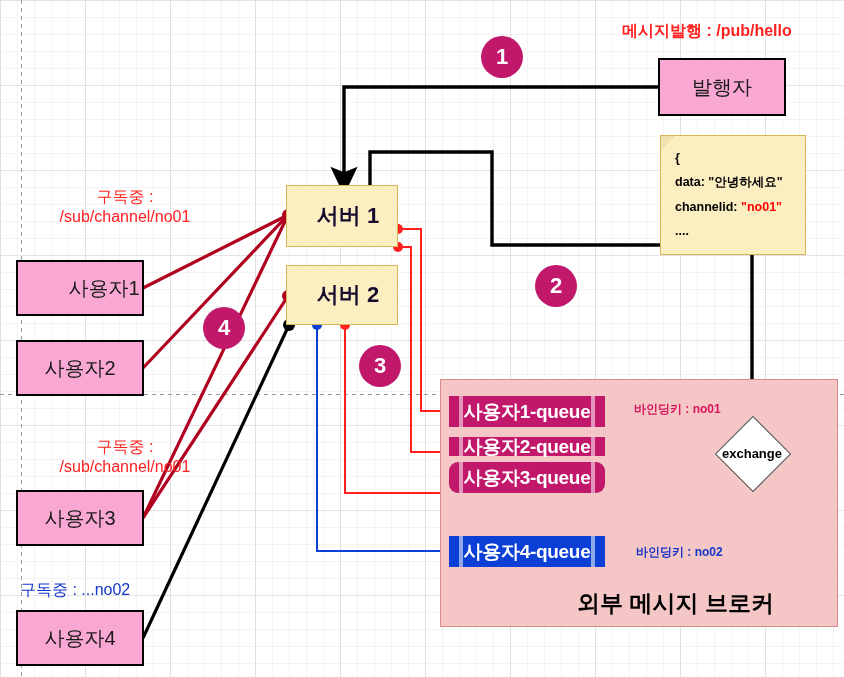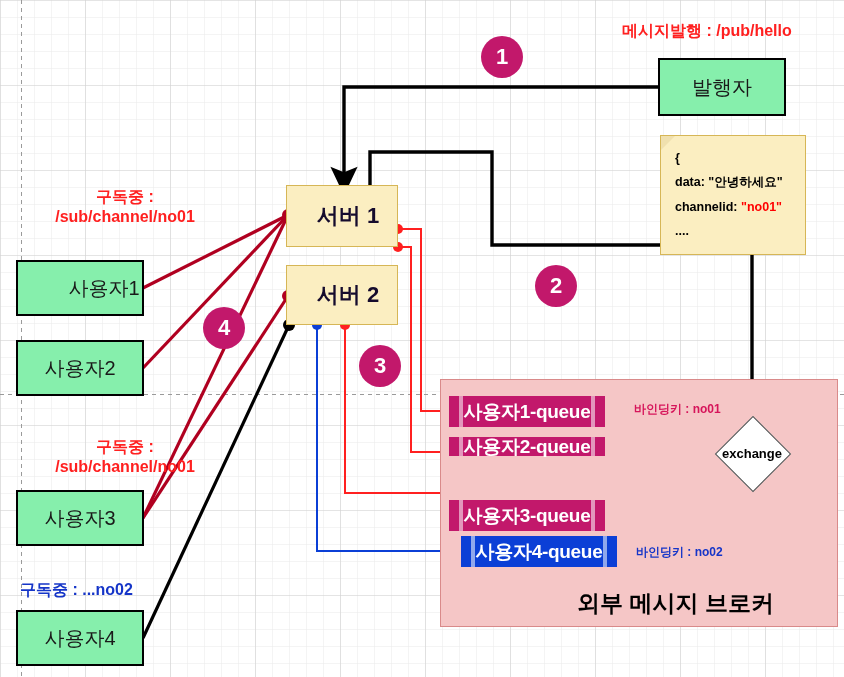--- a/index.html
+++ b/index.html
@@ -23,7 +23,7 @@
     text-align:center;
   }
   .box-plain{
-    background:#86efac;border:2px solid #000000;
+    background:#f9a8d4;border:2px solid #000000;
     color:#1a1a1a;font-size:20px;font-weight:400;
   }
   .box-server{

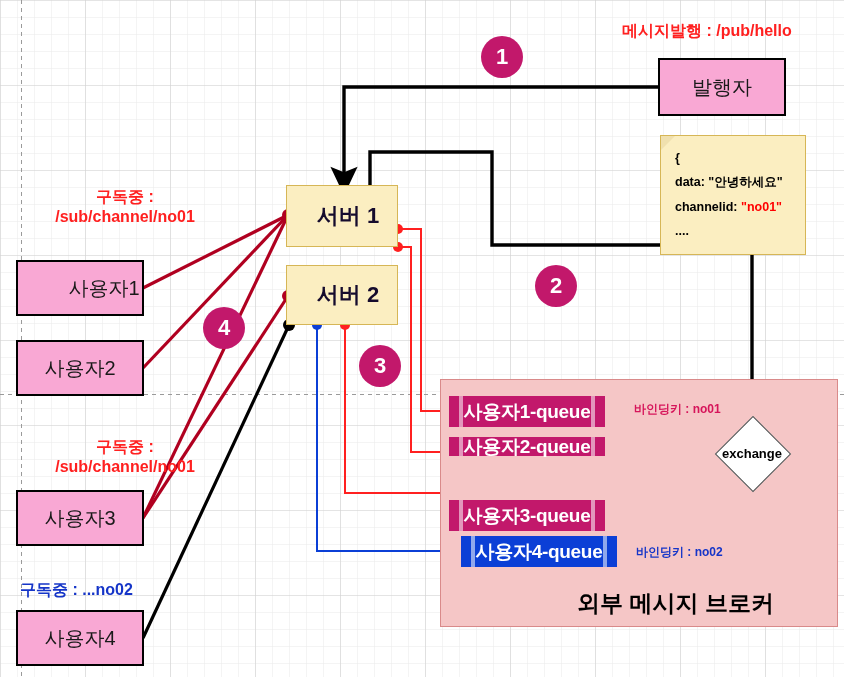--- a/index.html
+++ b/index.html
@@ -84,7 +84,7 @@
     display:flex;align-items:center;justify-content:center;
     font-size:22px;font-weight:bold;
   }
-  .lbl{position:absolute;font-weight:bold;line-height:1.25;}
+  .lbl{position:absolute;font-weight:normal;line-height:1.25;}
   .lbl-red{color:#ff2020;font-size:16px;text-align:center;}
   .lbl-blue{color:#1535c8;font-size:16px;}
   .lbl-bind-red{color:#d6145a;font-size:12px;font-weight:bold;}

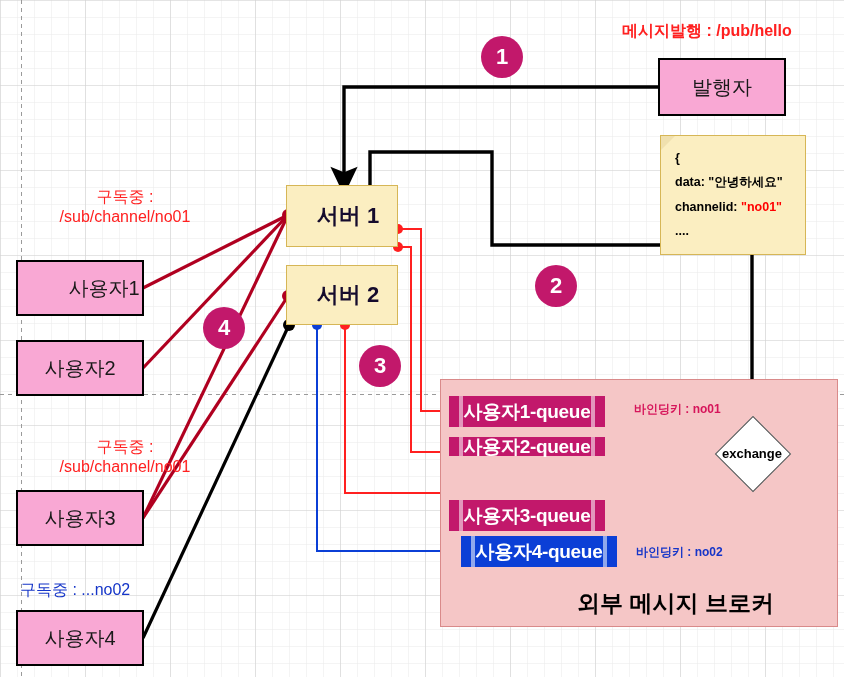--- a/index.html
+++ b/index.html
@@ -199,7 +199,7 @@
     <span class="bar-r"></span>
     <span>사용자2-queue</span>
   </div>
-  <div class="queue q-red" style="left:449px;top:500px;width:156px;height:31px;">
+  <div class="queue q-red" style="left:449px;top:462px;width:156px;height:31px;border-radius:9px;">
     <span class="bar-l"></span>
     <span class="bar-r"></span>
     <span>사용자3-queue</span>

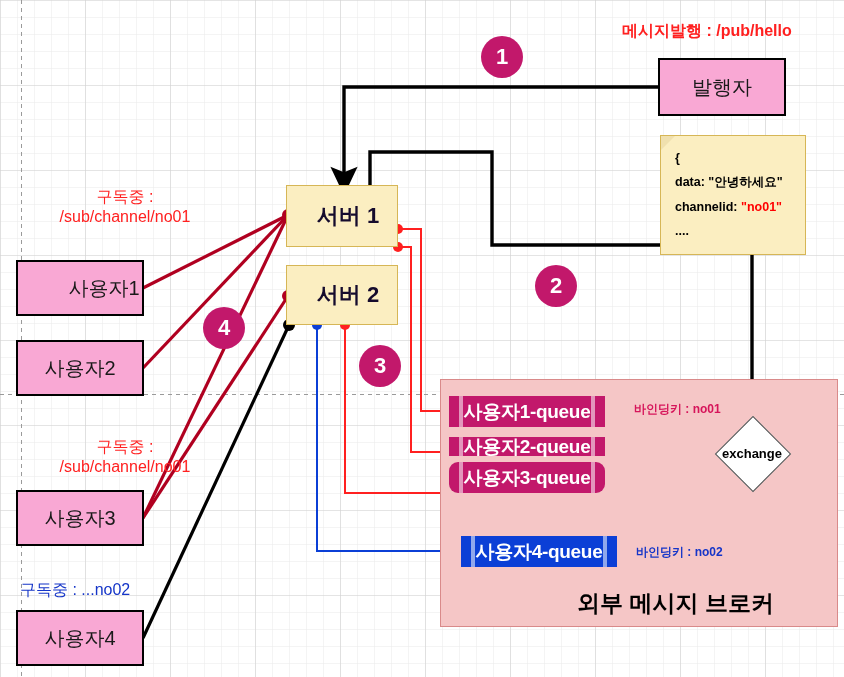--- a/index.html
+++ b/index.html
@@ -204,7 +204,7 @@
     <span class="bar-r"></span>
     <span>사용자3-queue</span>
   </div>
-  <div class="queue q-blue" style="left:449px;top:536px;width:156px;height:31px;margin-left:12px;">
+  <div class="queue q-blue" style="left:449px;top:536px;width:156px;height:31px;">
     <span class="bar-l"></span>
     <span class="bar-r"></span>
     <span>사용자4-queue</span>

